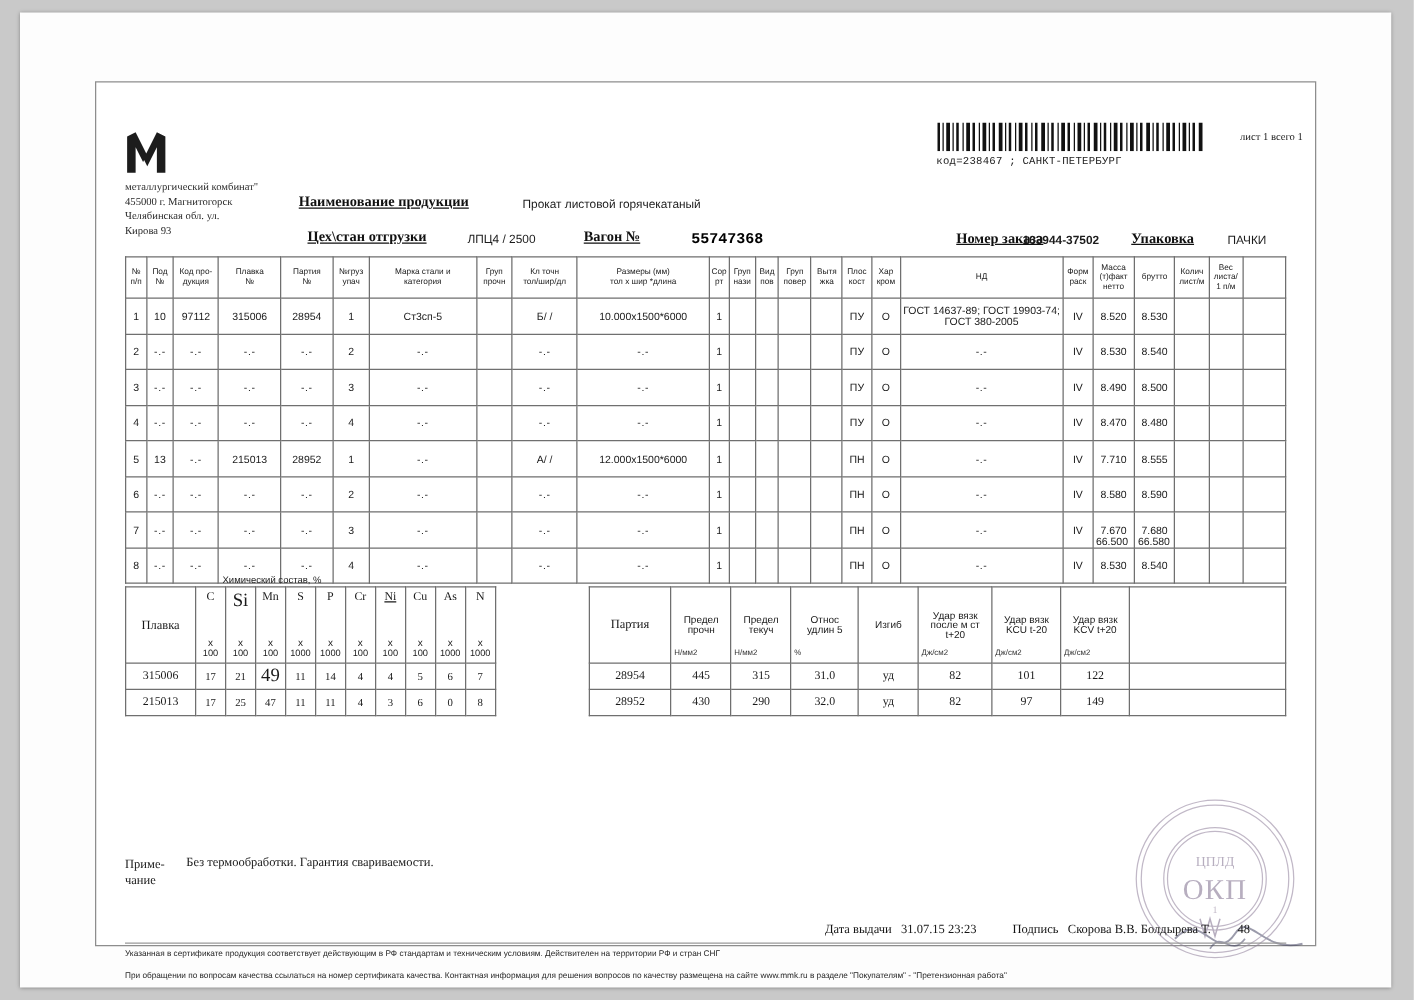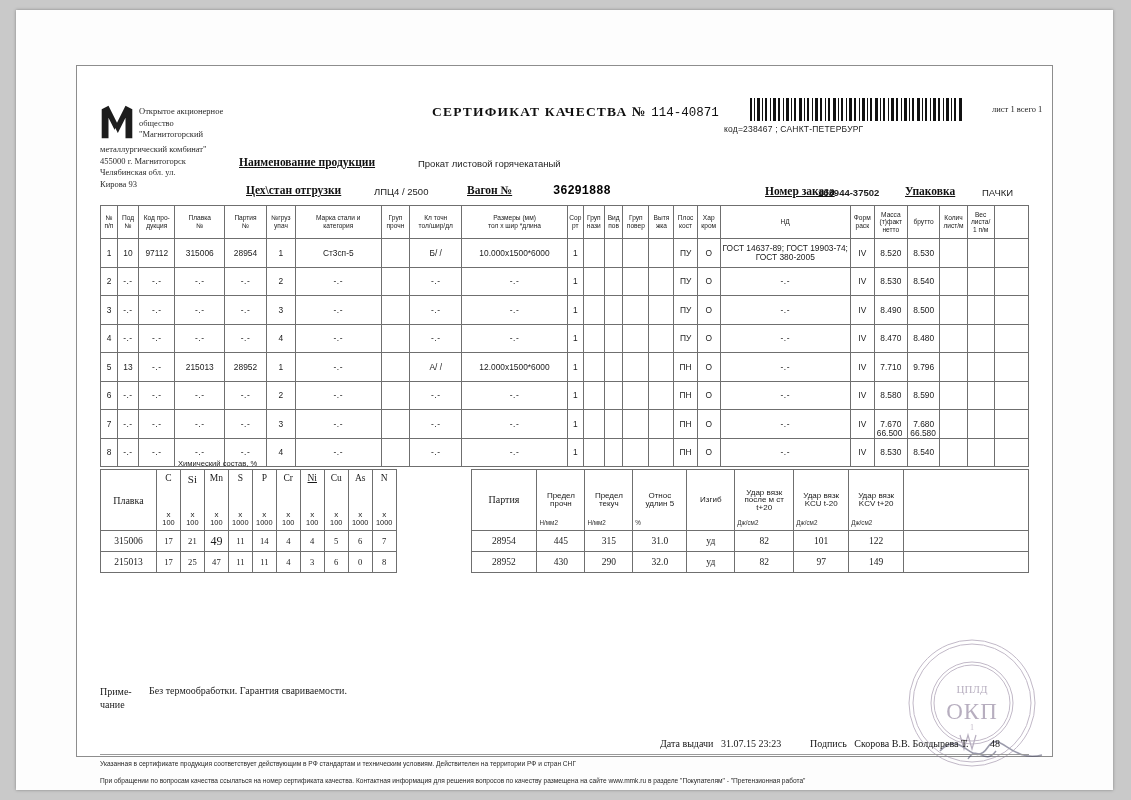--- a/index.html
+++ b/index.html
@@ -163,11 +163,6 @@
     <path d="M12 40 L18 28 L24 40 Z" fill="#fff"></path>
   </svg>
 
-  <div class="company">
-    <div>Открытое акционерное</div>
-    <div>общество</div>
-    <div>"Магнитогорский</div>
-  </div>
   <div class="address">
     <div>металлургический комбинат"</div>
     <div>455000 г. Магнитогорск</div>

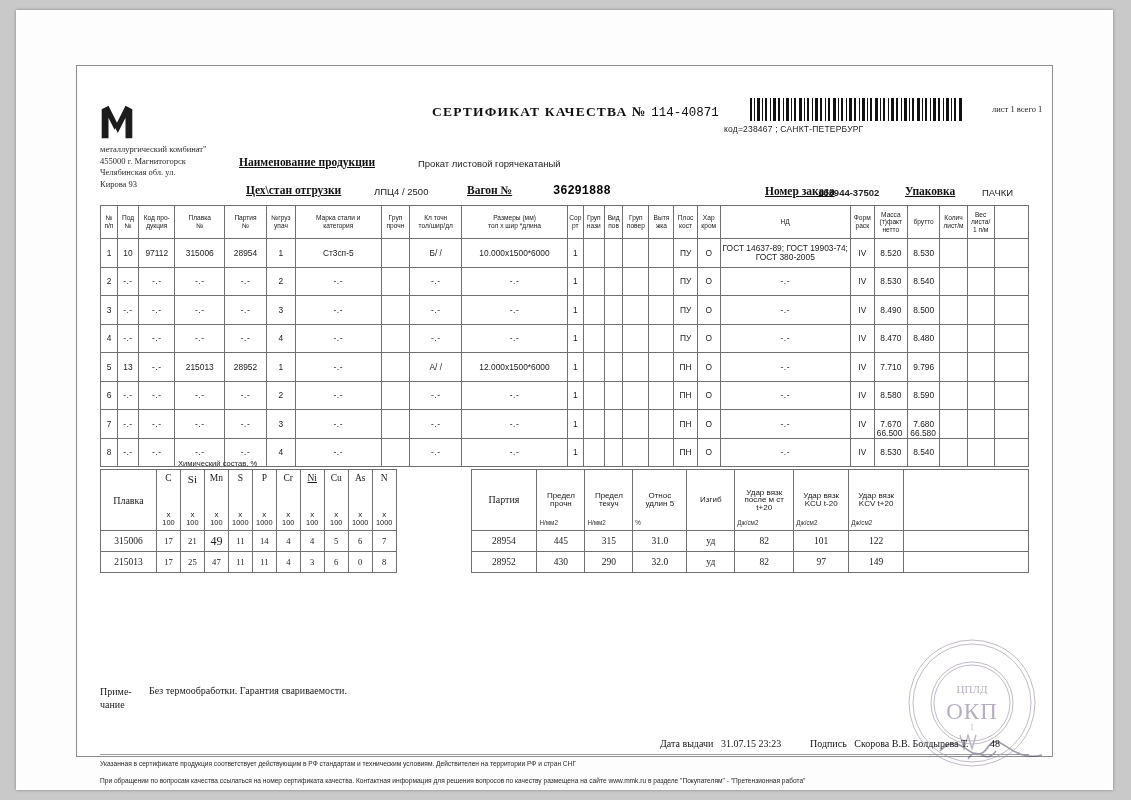--- a/index.html
+++ b/index.html
@@ -170,10 +170,6 @@
     <div>Кирова 93</div>
   </div>
 
-  <div class="cert-title">
-    <span>СЕРТИФИКАТ КАЧЕСТВА №</span>
-    <span class="cert-num">114-40871</span>
-  </div>
 
   <svg class="barcode" viewBox="0 0 215 23" preserveAspectRatio="none">
     <g fill="#111">

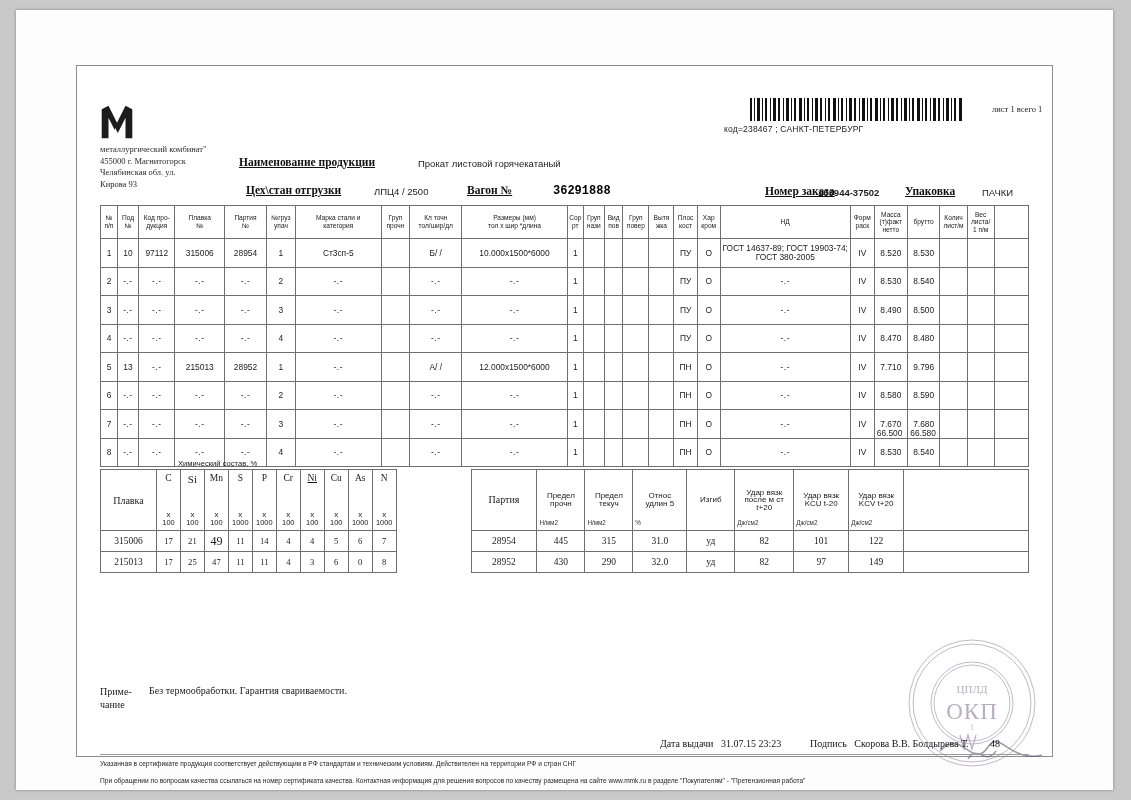--- a/index.html
+++ b/index.html
@@ -47,8 +47,8 @@
     position:absolute;left:672px;top:32px;width:215px;height:23px;
   }
   .barcode-text{
-    position:absolute;left:647px;top:58px;
-    font-family:Liberation Sans, sans-serif;font-size:8.5px;color:#222;
+    position:absolute;left:672px;top:58px;
+    font-family:Liberation Mono, monospace;font-size:8.5px;color:#222;
     letter-spacing:.2px;white-space:nowrap;
   }
   .sheet-of{

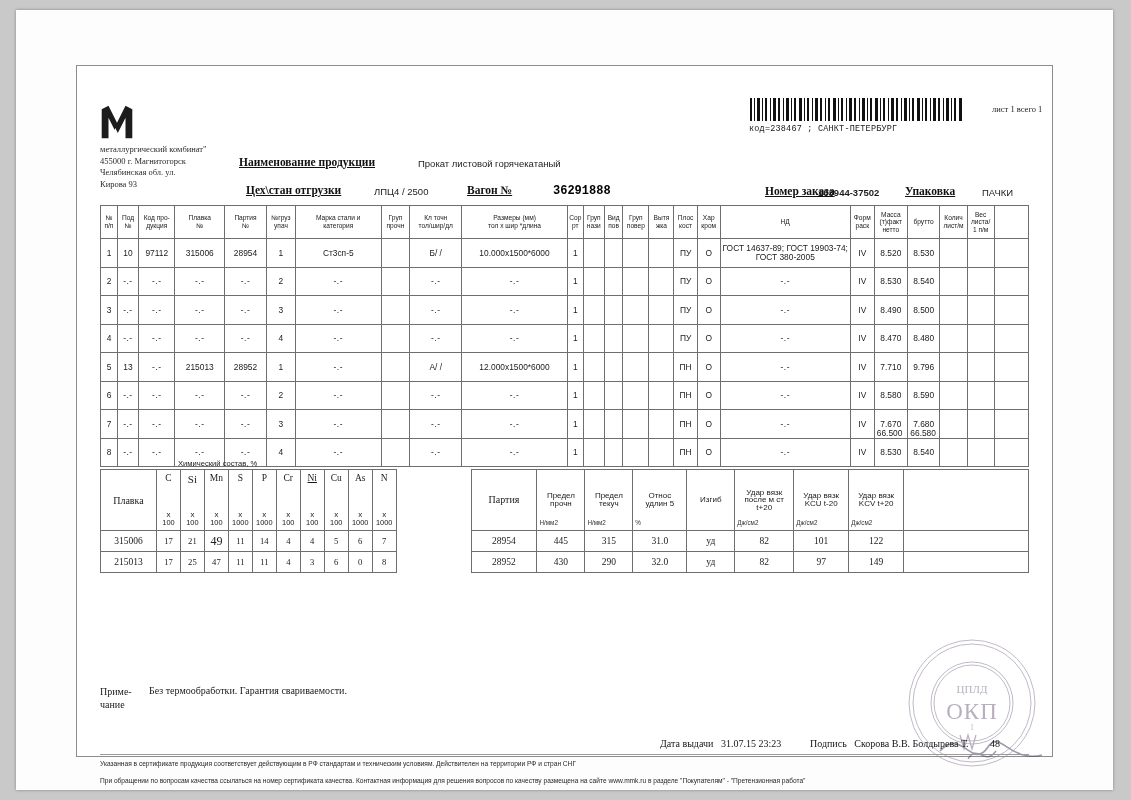--- a/index.html
+++ b/index.html
@@ -236,7 +236,7 @@
   <div class="shop-value val-s">ЛПЦ4  /  2500</div>
 
   <div class="wagon-label lbl-b">Вагон №</div>
-  <div class="wagon-value">36291888</div>
+  <div class="wagon-value">55747368</div>
 
   <div class="order-label lbl-b">Номер заказа</div>
   <div class="order-value val-s">163944-37502</div>

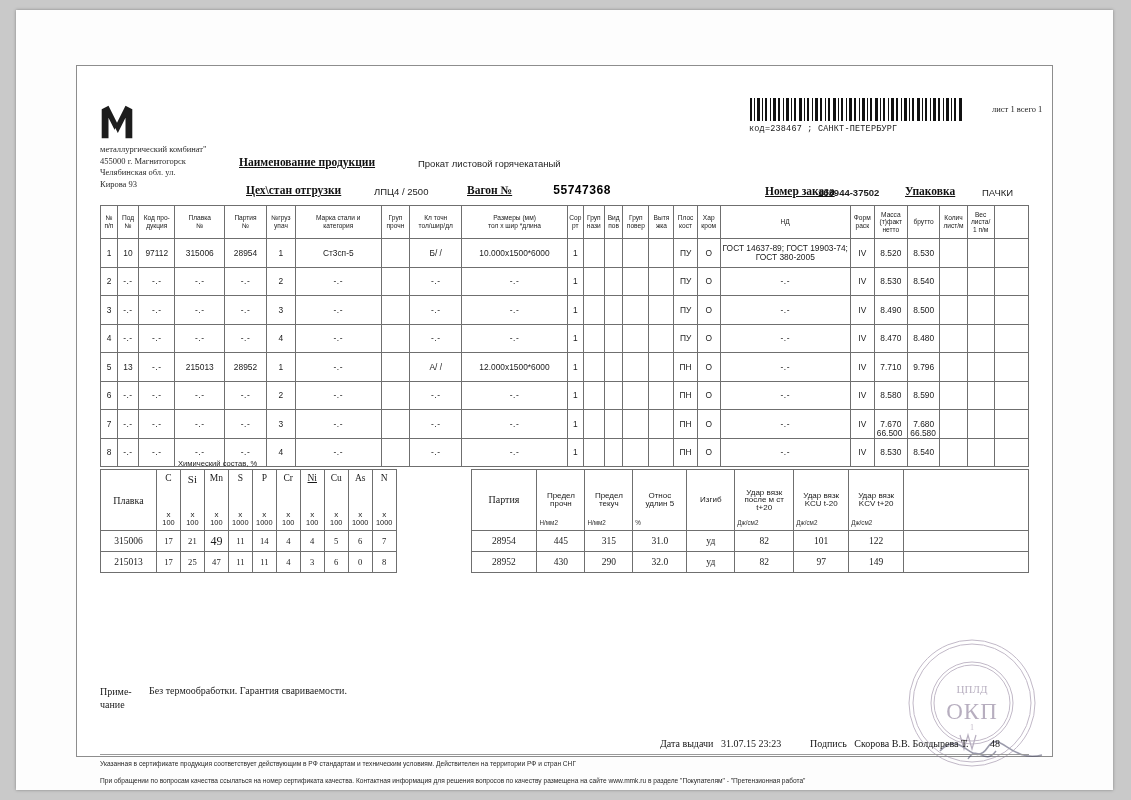--- a/index.html
+++ b/index.html
@@ -425,7 +425,7 @@
             <td class="nd-cell ditto">-.-</td>
             <td>IV</td>
             <td>7.710</td>
-            <td>9.796</td>
+            <td>8.555</td>
             <td></td>
             <td></td>
             <td></td>

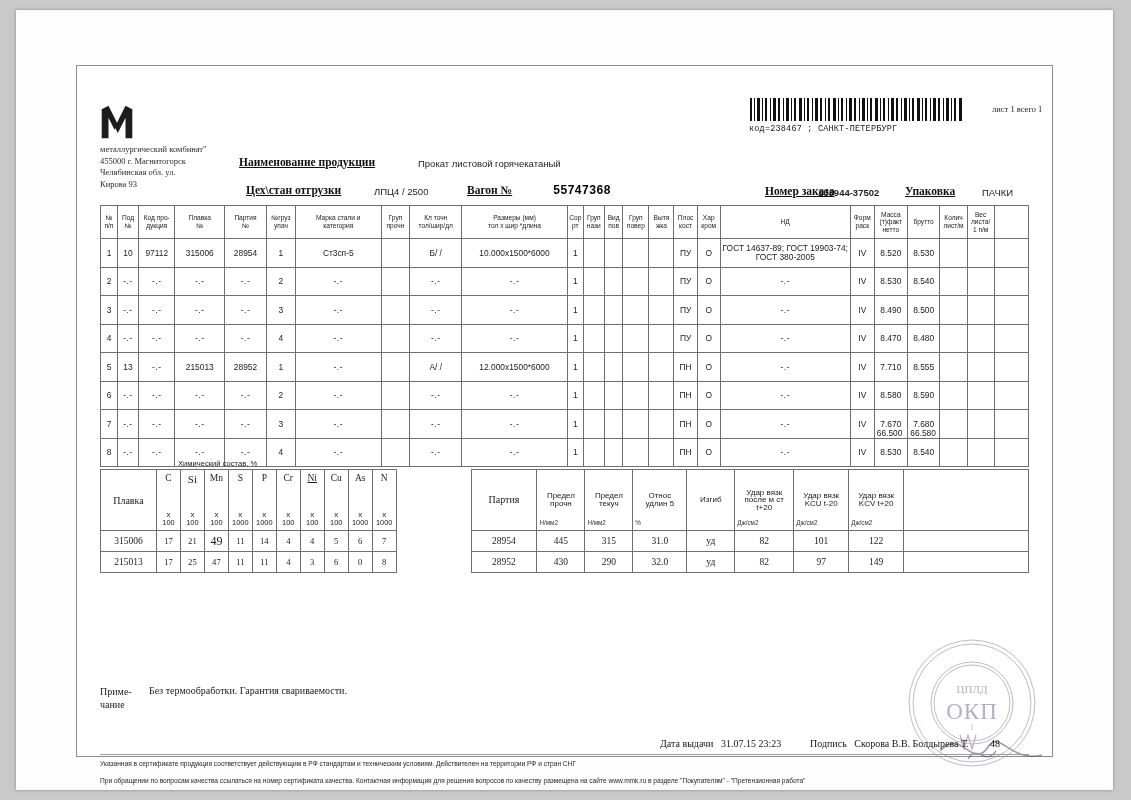--- a/index.html
+++ b/index.html
@@ -581,7 +581,7 @@
               <span class="mult" style="position: absolute; left: 0px; right: 0px; bottom: 3px;"><b>x</b><br>100</span>
             </th>
             <th style="vertical-align: top; padding-top: 3px; position: relative;">
-              <div style="font-size:11px">Si</div>
+              <div style="font-size:15px">Si</div>
               <span class="mult" style="position: absolute; left: 0px; right: 0px; bottom: 3px;"><b>x</b><br>100</span>
             </th>
             <th style="vertical-align: top; padding-top: 3px; position: relative; margin-left: 24px;">

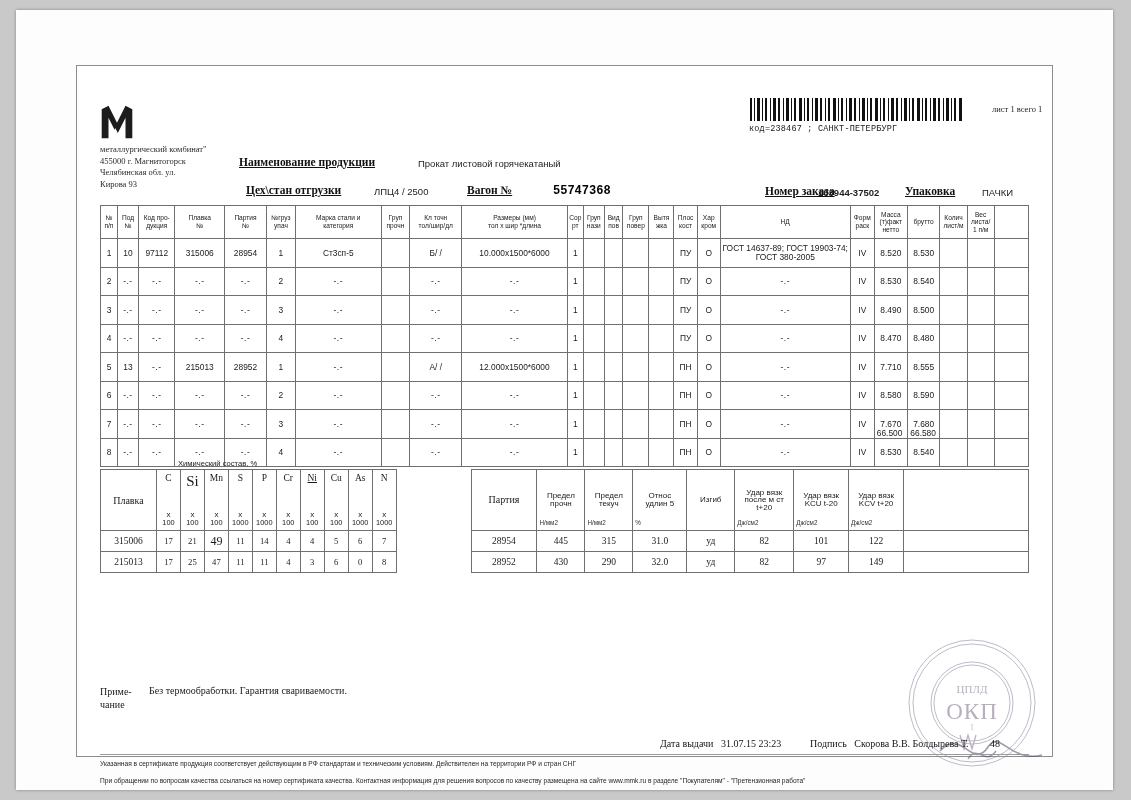--- a/index.html
+++ b/index.html
@@ -633,7 +633,7 @@
             <td>315006</td>
             <td style="font-size: 8.6px;">17</td>
             <td style="font-size: 8.6px;">21</td>
-            <td style="font-size: 12px;">49</td>
+            <td style="font-size: 15px;">49</td>
             <td style="font-size: 8.6px;">11</td>
             <td style="font-size: 8.6px; text-align: center;">14</td>
             <td style="font-size: 8.6px;">4</td>

